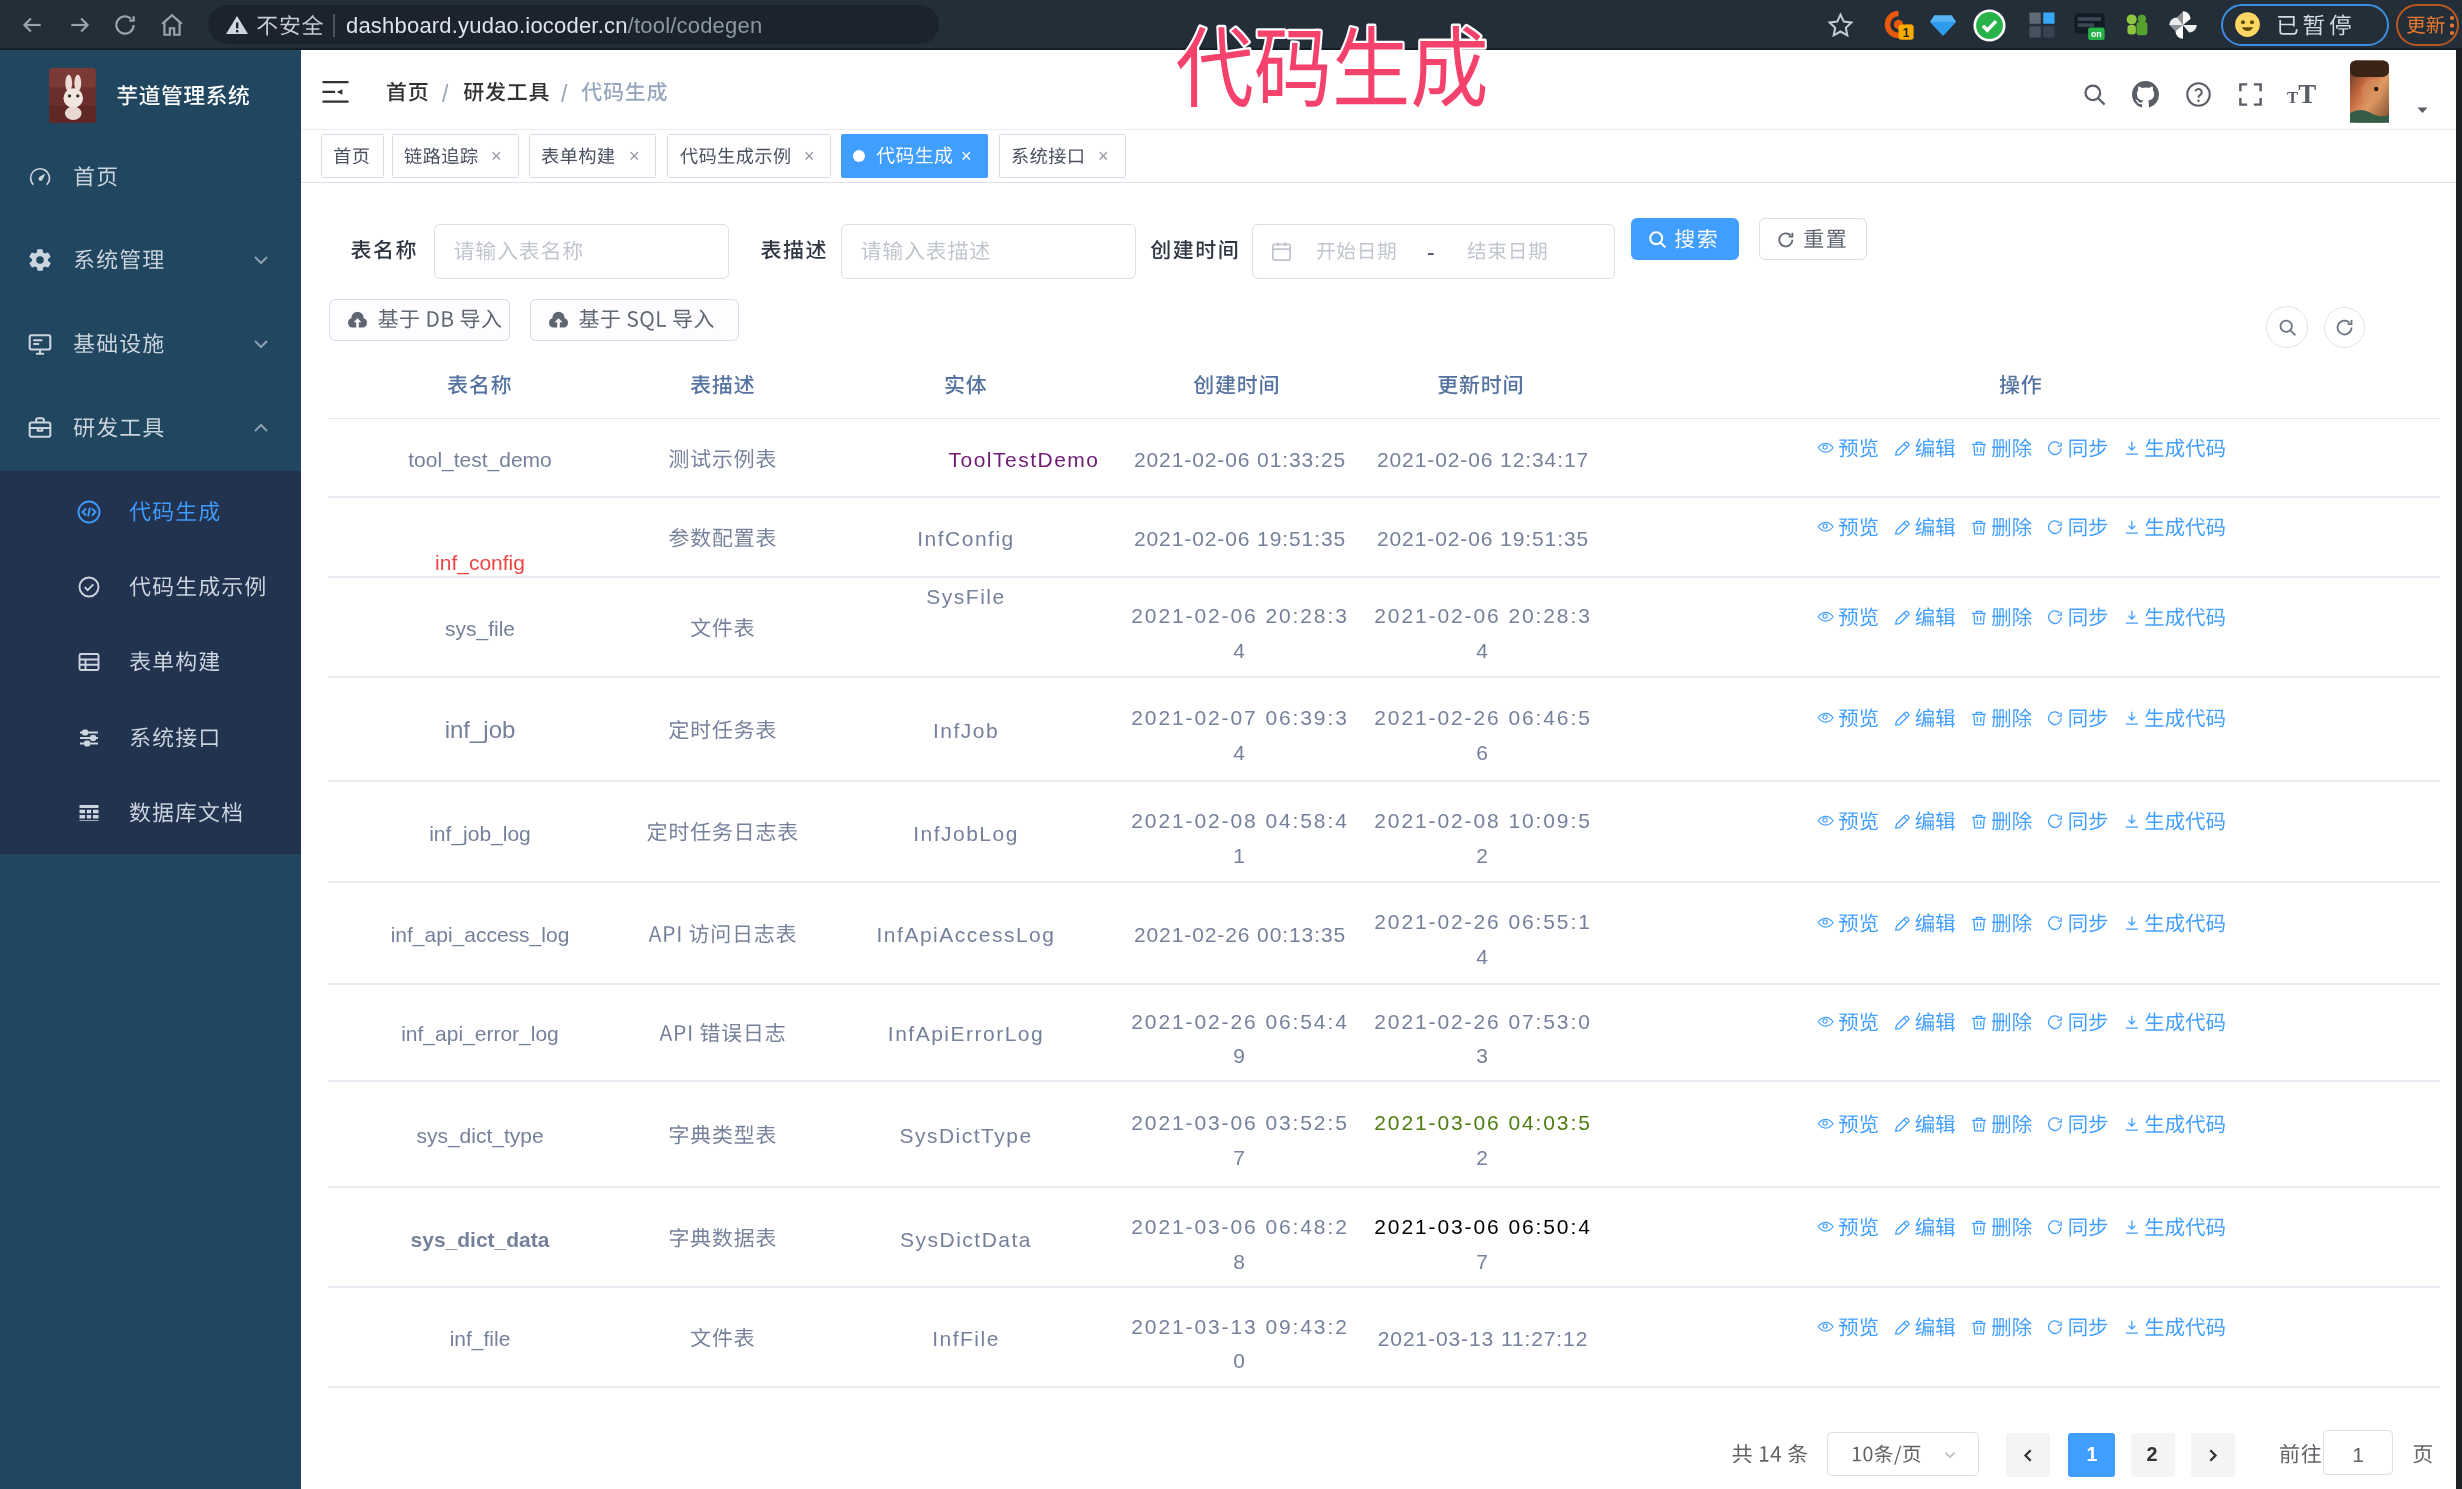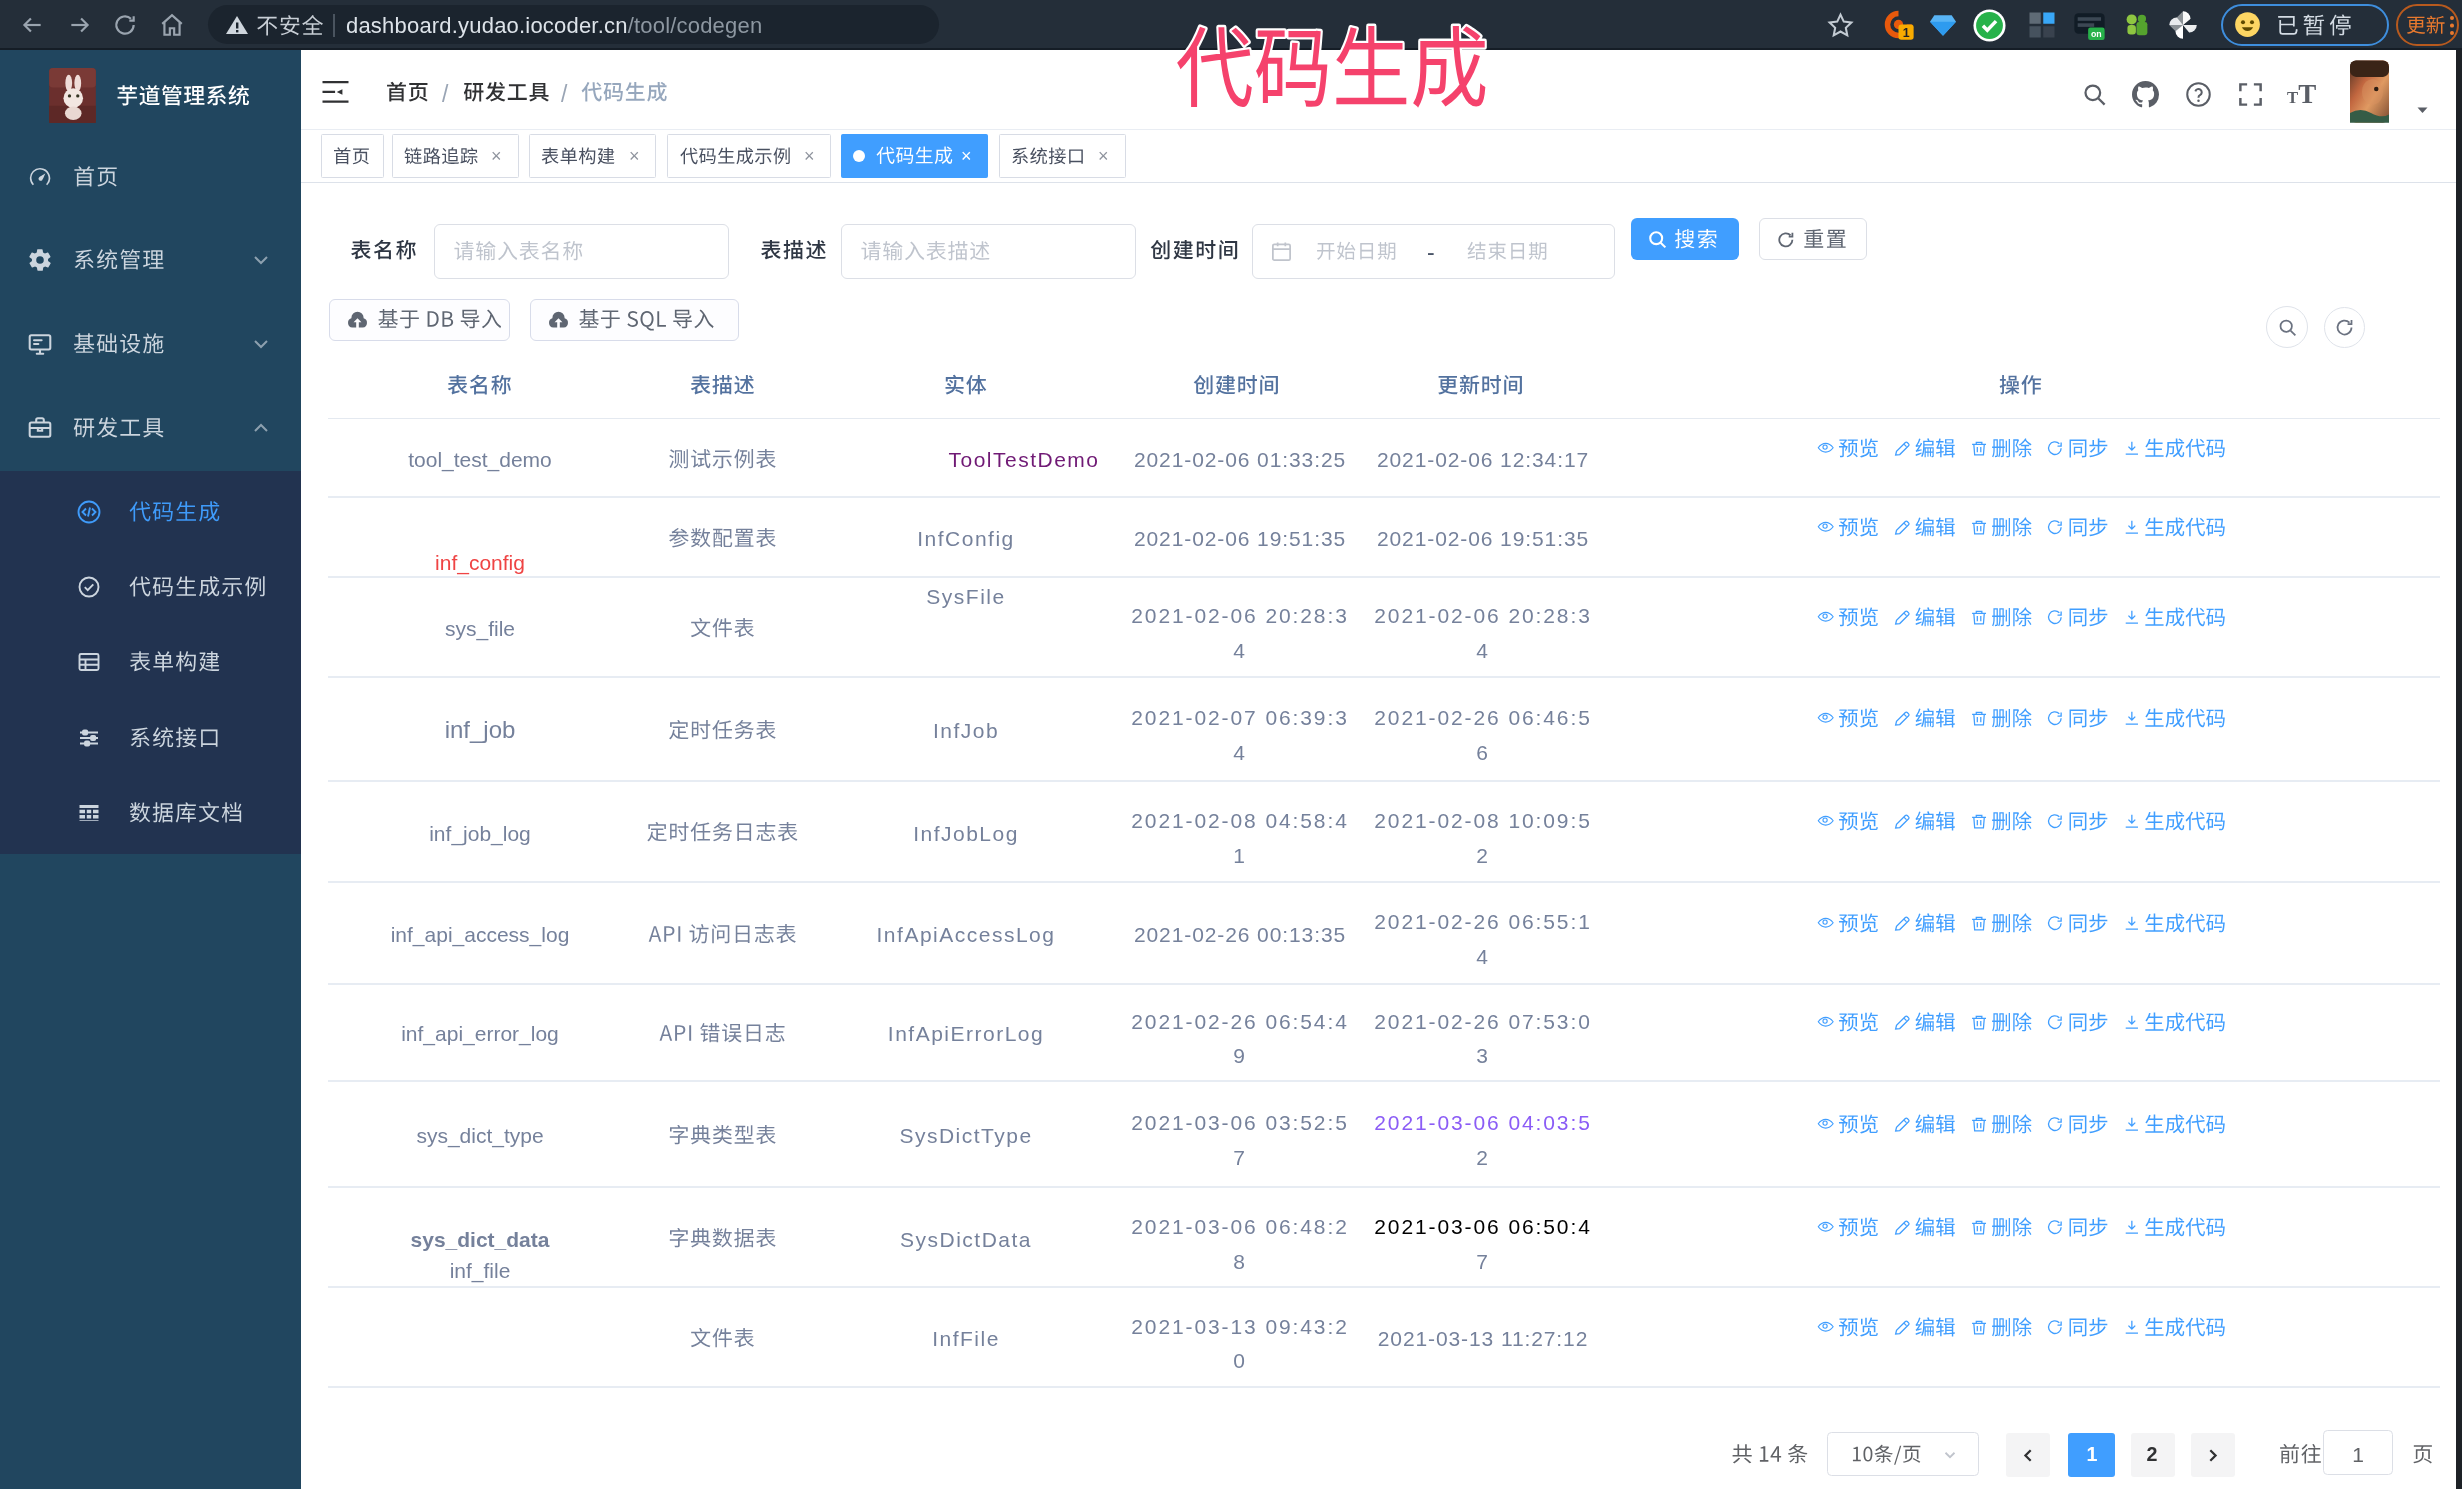--- a/index.html
+++ b/index.html
@@ -461,7 +461,7 @@
 <div style="position:absolute;left:966px;top:1135px;font-size:21px;color:#75819b;font-weight:400;letter-spacing:1.5px;white-space:nowrap;transform:translateY(-50%) ;transform:translate(-50%,-50%);line-height:1">SysDictType</div>
 <div style="position:absolute;left:1240px;top:1122px;font-size:21px;color:#75819b;font-weight:400;letter-spacing:1.9px;white-space:nowrap;transform:translateY(-50%) ;transform:translate(-50%,-50%);line-height:1">2021-03-06 03:52:5</div>
 <div style="position:absolute;left:1240px;top:1157px;font-size:21px;color:#75819b;font-weight:400;letter-spacing:1.9px;white-space:nowrap;transform:translateY(-50%) ;transform:translate(-50%,-50%);line-height:1">7</div>
-<div style="position:absolute;left:1483px;top:1122px;font-size:21px;color:#8b5cf6;font-weight:400;letter-spacing:1.9px;white-space:nowrap;transform:translateY(-50%) ;transform:translate(-50%,-50%);line-height:1">2021-03-06 04:03:5</div>
+<div style="position:absolute;left:1483px;top:1122px;font-size:21px;color:#4d7c0f;font-weight:400;letter-spacing:1.9px;white-space:nowrap;transform:translateY(-50%) ;transform:translate(-50%,-50%);line-height:1">2021-03-06 04:03:5</div>
 <div style="position:absolute;left:1483px;top:1157px;font-size:21px;color:#75819b;font-weight:400;letter-spacing:1.9px;white-space:nowrap;transform:translateY(-50%) ;transform:translate(-50%,-50%);line-height:1">2</div>
 <svg class="abs" style="left:1817px;top:1115px;overflow:visible" width="409" height="41" viewBox="0 0 540 54">
     <use href="#actrow"></use>

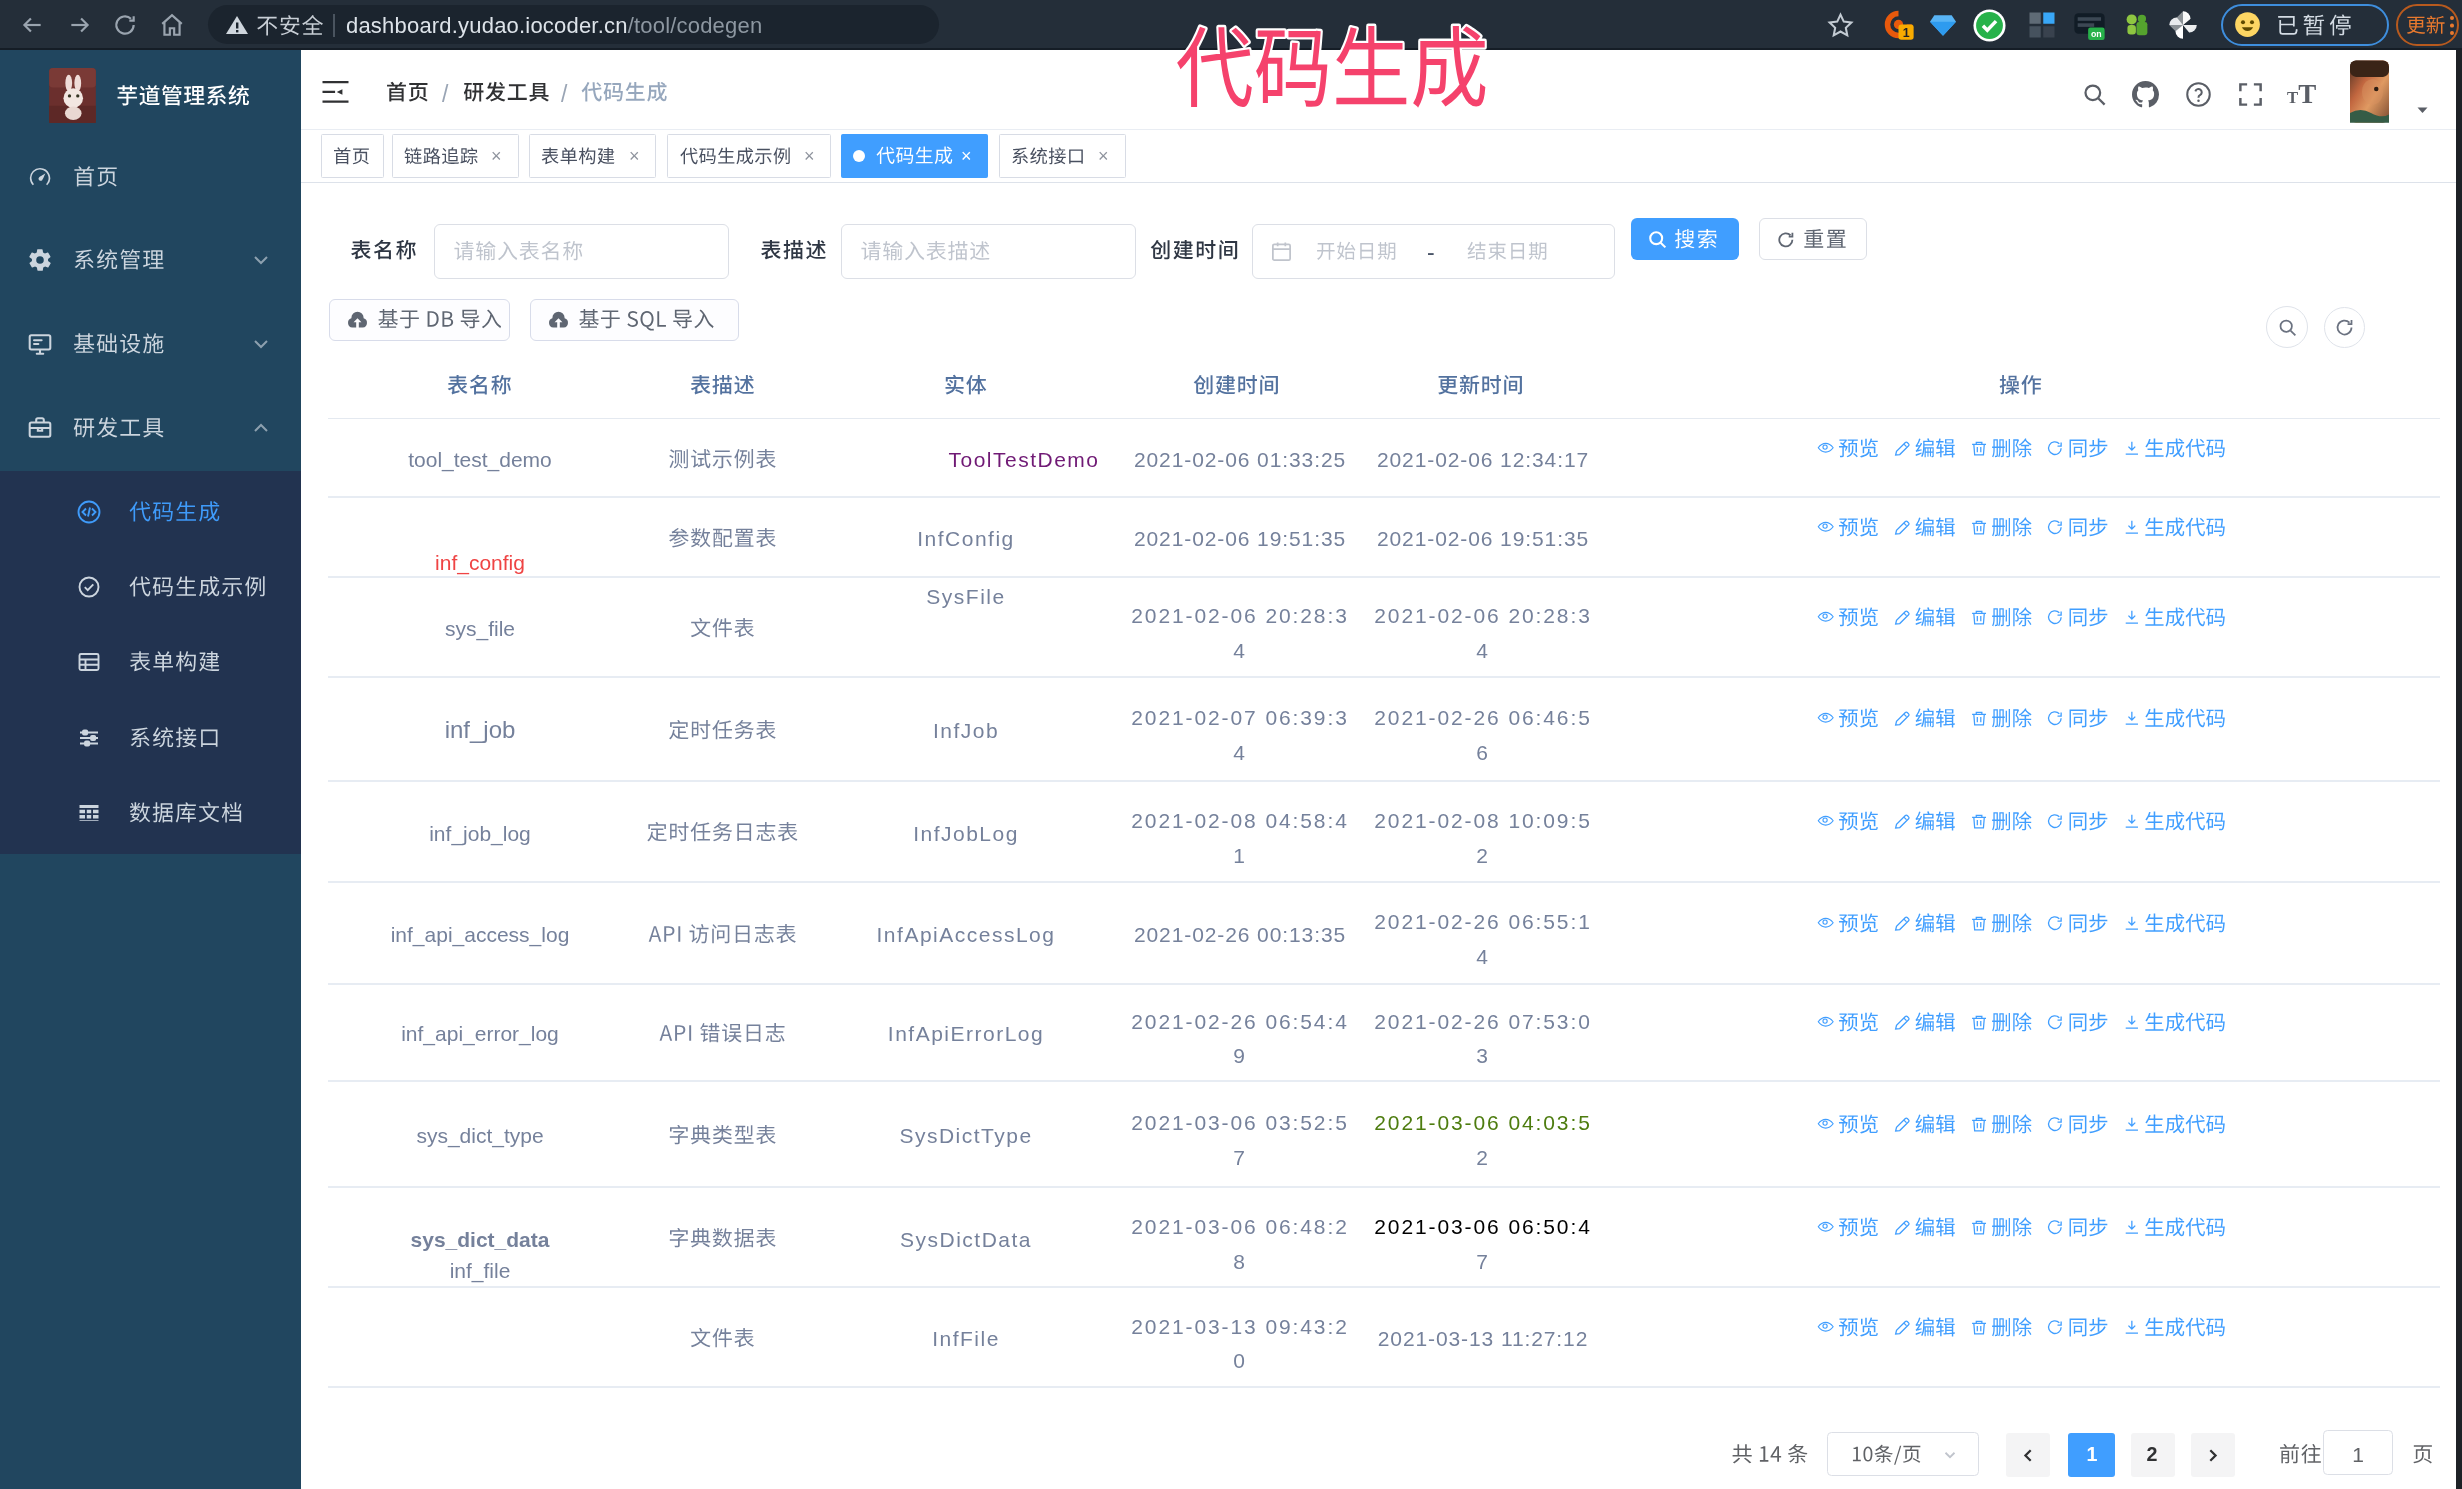--- a/index.html
+++ b/index.html
@@ -480,7 +480,7 @@
     <use href="#actrow"></use>
   </svg>
 <div style="position:absolute;left:328px;top:1386px;width:2112px;height:1.5px;background:#e7ecf3"></div>
-<div style="position:absolute;left:480px;top:1270px;font-size:21px;color:#75819b;font-weight:400;white-space:nowrap;transform:translateY(-50%) ;transform:translate(-50%,-50%);line-height:1">inf_file</div>
+<div style="position:absolute;left:480px;top:1338px;font-size:21px;color:#75819b;font-weight:400;white-space:nowrap;transform:translateY(-50%) ;transform:translate(-50%,-50%);line-height:1">inf_file</div>
 <svg style="position:absolute;left:690px;top:1323px;overflow:visible" width="67" height="30" viewBox="0 0 89 40">
     <path transform="translate(0,30.2)" d="M20.3 -17.6 22.5 -17.0Q20.7 -11.9 17.9 -8.2Q15.2 -4.5 11.3 -2.0Q7.4 0.5 2.3 2.2Q2.2 1.9 2.0 1.6Q1.8 1.2 1.5 0.8Q1.2 0.4 1.0 0.2Q6.0 -1.2 9.8 -3.6Q13.5 -5.9 16.1 -9.4Q18.7 -12.9 20.3 -17.6ZM7.6 -17.5Q9.2 -13.2 11.9 -9.7Q14.6 -6.1 18.4 -3.6Q22.2 -1.1 27.1 0.1Q26.9 0.3 26.6 0.7Q26.3 1.0 26.1 1.4Q25.8 1.7 25.6 2.0Q20.6 0.7 16.8 -2.0Q12.9 -4.6 10.2 -8.4Q7.4 -12.2 5.6 -16.9ZM1.4 -18.6H26.7V-16.5H1.4ZM11.8 -23.1 14.0 -23.7Q14.7 -22.7 15.3 -21.5Q15.9 -20.3 16.2 -19.4L13.9 -18.7Q13.7 -19.5 13.1 -20.8Q12.5 -22.0 11.8 -23.1Z M45.9 -23.2H48.0V2.2H45.9ZM41.1 -22.1 43.1 -21.7Q42.7 -19.8 42.2 -17.9Q41.6 -16.0 40.9 -14.4Q40.3 -12.7 39.4 -11.5Q39.3 -11.6 38.9 -11.8Q38.6 -12.0 38.3 -12.2Q37.9 -12.4 37.6 -12.5Q38.5 -13.7 39.1 -15.2Q39.8 -16.8 40.3 -18.5Q40.8 -20.3 41.1 -22.1ZM41.4 -17.8H54.4V-15.7H40.8ZM37.9 -9.6H55.7V-7.5H37.9ZM36.5 -23.4 38.5 -22.8Q37.6 -20.4 36.4 -18.1Q35.3 -15.8 33.9 -13.8Q32.6 -11.8 31.1 -10.2Q31.0 -10.4 30.8 -10.8Q30.6 -11.2 30.3 -11.6Q30.1 -12.0 29.9 -12.2Q31.2 -13.6 32.4 -15.4Q33.7 -17.2 34.7 -19.3Q35.8 -21.3 36.5 -23.4ZM33.7 -16.2 35.7 -18.2 35.7 -18.2V2.2H33.7Z M60.9 -21.0H83.3V-19.2H60.9ZM62.4 -16.8H82.0V-15.1H62.4ZM59.8 -12.6H84.1V-10.8H59.8ZM70.9 -23.5H73.0V-11.1H70.9ZM70.4 -12.1 72.2 -11.3Q71.2 -10.0 69.8 -8.9Q68.4 -7.7 66.8 -6.7Q65.3 -5.7 63.6 -4.8Q62.0 -4.0 60.4 -3.4Q60.3 -3.7 60.0 -4.0Q59.8 -4.3 59.5 -4.6Q59.2 -4.9 59.0 -5.1Q60.6 -5.6 62.2 -6.4Q63.8 -7.1 65.4 -8.0Q66.9 -9.0 68.2 -10.0Q69.5 -11.1 70.4 -12.1ZM73.5 -11.6Q74.5 -9.0 76.1 -6.7Q77.7 -4.5 80.0 -2.9Q82.2 -1.3 85.1 -0.5Q84.8 -0.3 84.6 0.0Q84.3 0.3 84.1 0.7Q83.8 1.0 83.7 1.3Q80.7 0.3 78.4 -1.4Q76.1 -3.2 74.4 -5.7Q72.7 -8.1 71.6 -11.1ZM81.7 -9.7 83.4 -8.5Q82.0 -7.3 80.3 -6.1Q78.7 -4.9 77.2 -4.1L75.9 -5.2Q76.8 -5.8 77.9 -6.6Q78.9 -7.3 80.0 -8.2Q81.0 -9.0 81.7 -9.7ZM65.1 2.2 64.9 0.4 65.9 -0.4 74.2 -2.9Q74.2 -2.5 74.4 -1.9Q74.5 -1.4 74.6 -1.1Q71.6 -0.1 69.8 0.5Q68.1 1.0 67.1 1.4Q66.2 1.7 65.7 1.9Q65.3 2.0 65.1 2.2ZM65.1 2.2Q65.0 2.0 64.8 1.6Q64.7 1.2 64.5 0.9Q64.3 0.5 64.1 0.3Q64.5 0.1 64.9 -0.3Q65.2 -0.7 65.2 -1.5V-7.6H67.4V0.3Q67.4 0.3 67.2 0.4Q66.9 0.5 66.6 0.7Q66.2 1.0 65.9 1.2Q65.5 1.5 65.3 1.7Q65.1 2.0 65.1 2.2Z" fill="#75819b"></path>
   </svg>

